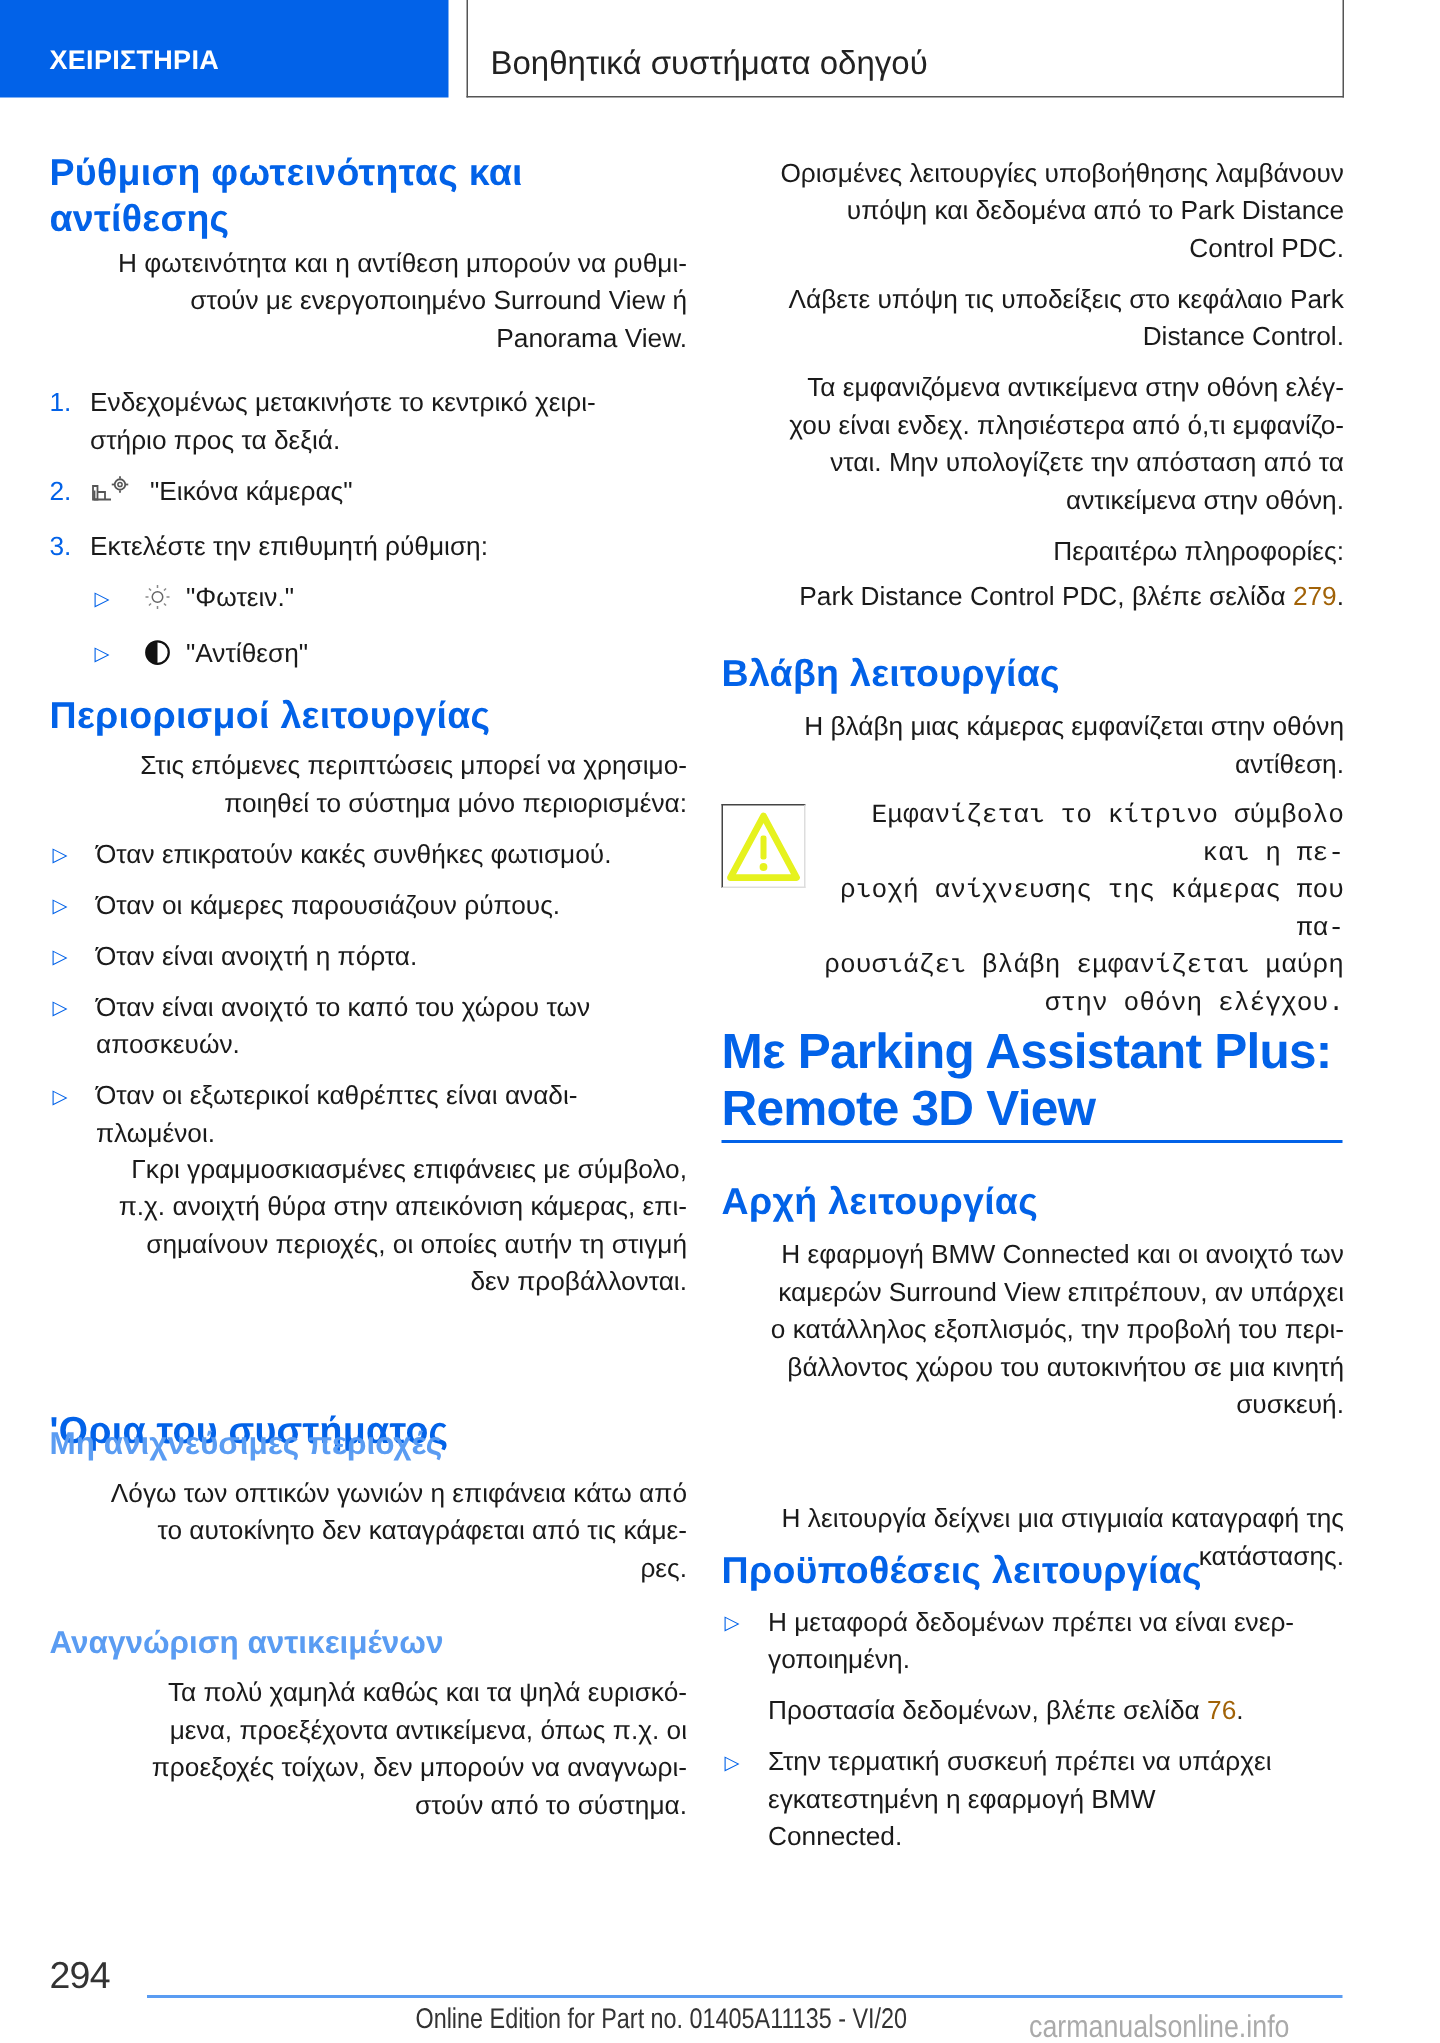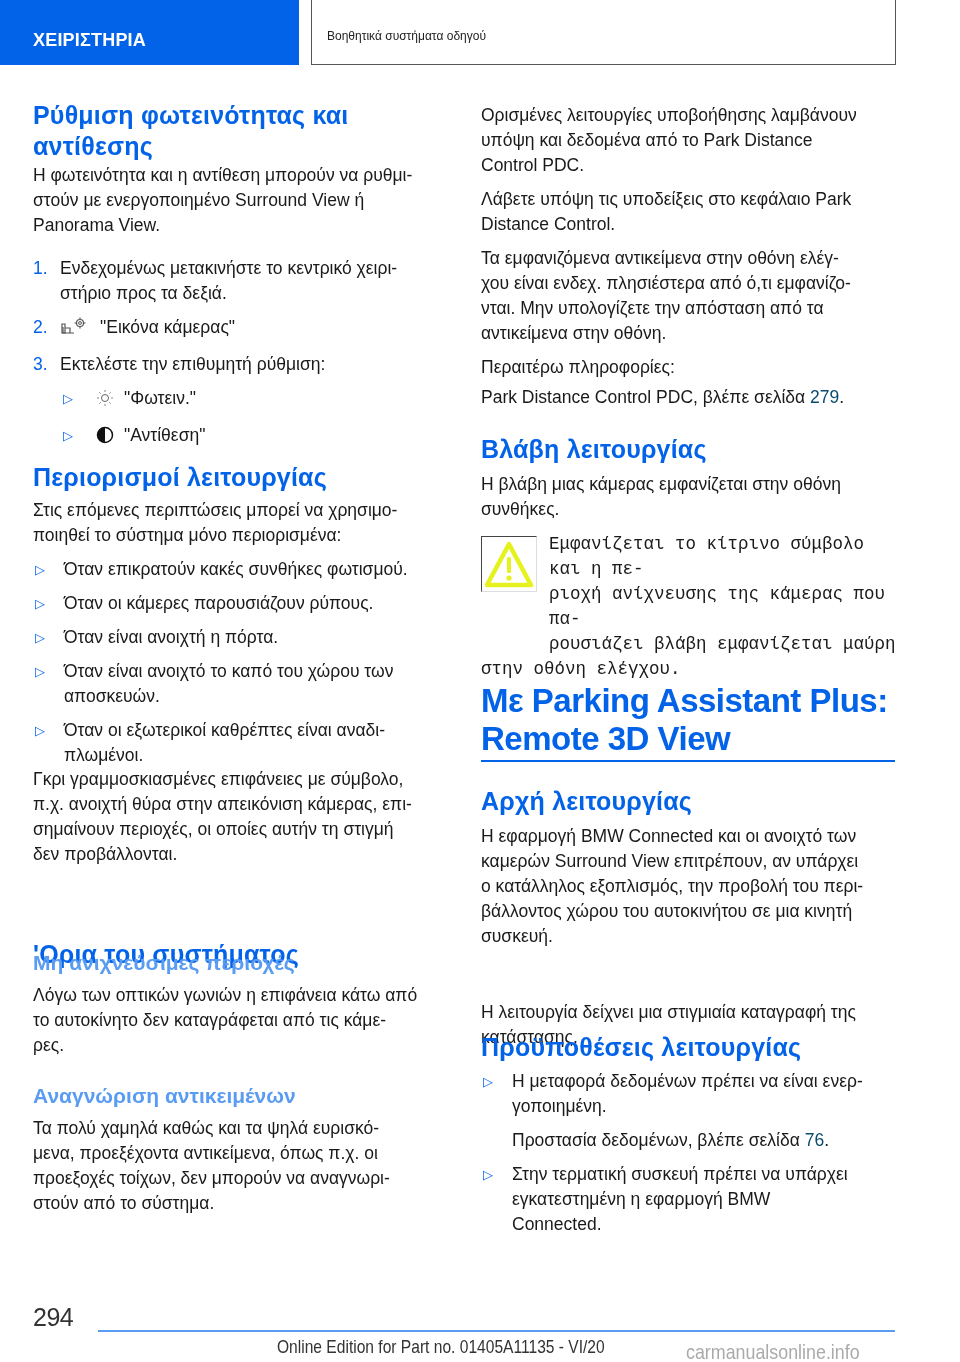--- a/index.html
+++ b/index.html
@@ -9,7 +9,7 @@
   .hdr-left { position: absolute; left: 0; top: 0; width: 299px; height: 65px; background: #0262e8; }
   .hdr-left span { position: absolute; left: 33px; top: 30px; color: #ffffff; font-weight: bold; font-size: 18px; letter-spacing: 0.2px; }
   .hdr-right { position: absolute; left: 311px; top: -2px; width: 585px; height: 67px; border: 1.5px solid #555; border-top: none; background: #fff; }
-  .hdr-right span { position: absolute; left: 15px; top: 31px; font-size: 12px; color: #222; }
+  .hdr-right span { position: absolute; left: 15px; top: 31px; font-size: 22px; color: #222; }
 
   .col { position: absolute; top: 0; }
   .col-left { left: 33px; width: 425px; }

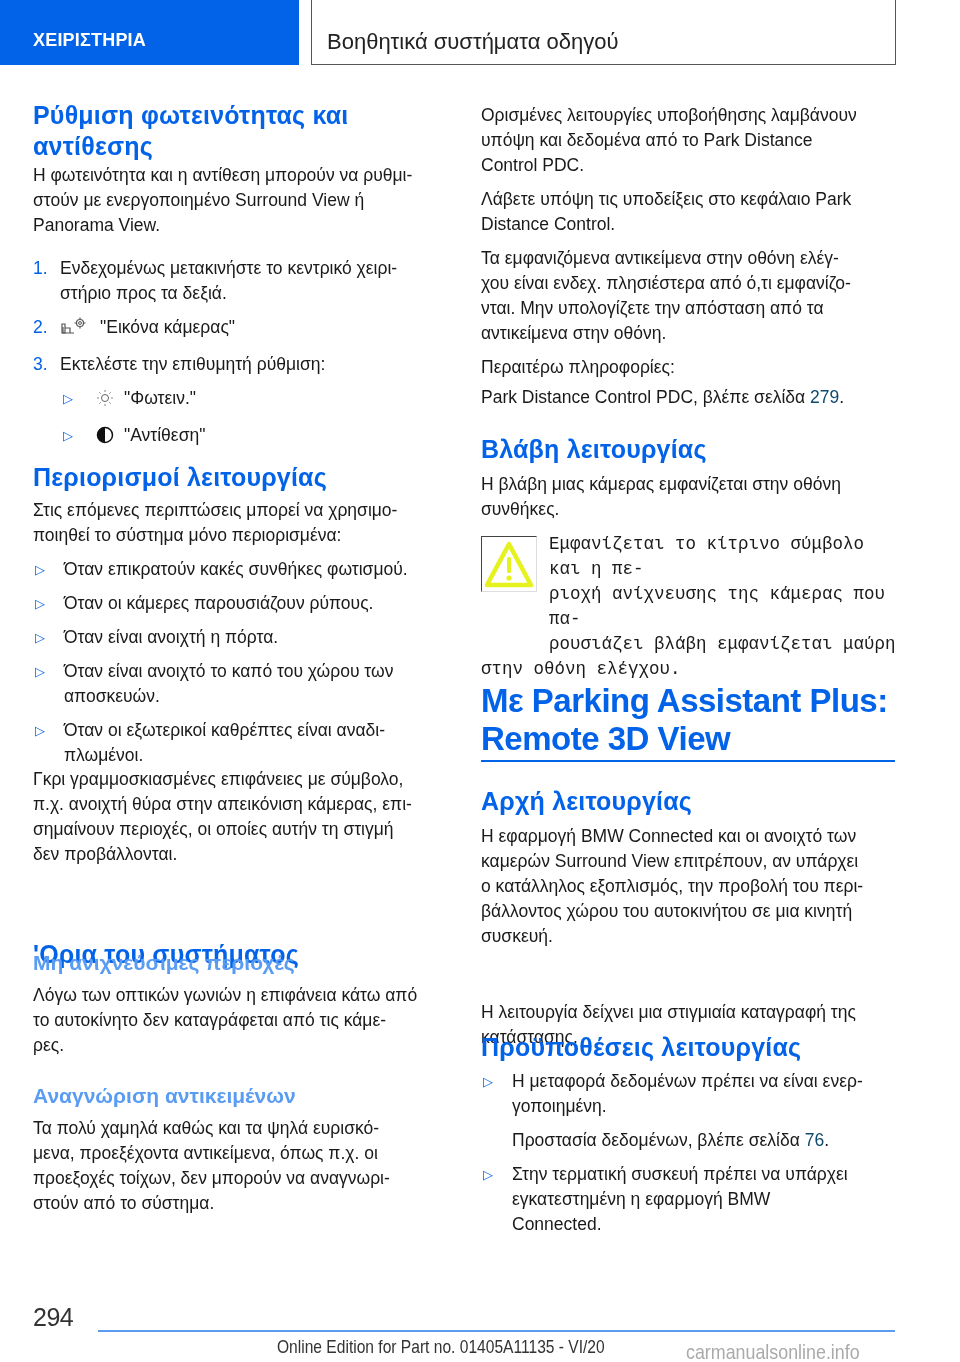--- a/index.html
+++ b/index.html
@@ -20,7 +20,7 @@
   .h2 { color: #0262e8; font-weight: bold; font-size: 25px; line-height: 31px; letter-spacing: 0.2px; }
   .h3 { color: #5a9cf2; font-weight: bold; font-size: 21px; line-height: 26px; }
   .h1 { color: #0262e8; font-weight: bold; font-size: 33px; line-height: 38px; letter-spacing: -0.5px; }
-  .p { font-size: 17.5px; line-height: 25px; color: #1a1a1a; }
+  .p { font-size: 17.5px; line-height: 25px; color: #1a1a1a; text-align: right; }
 
   .num-item { position: relative; padding-left: 27px; font-size: 17.5px; line-height: 25px; }
   .num-item .num { position: absolute; left: 0; top: 0; color: #0262e8; }

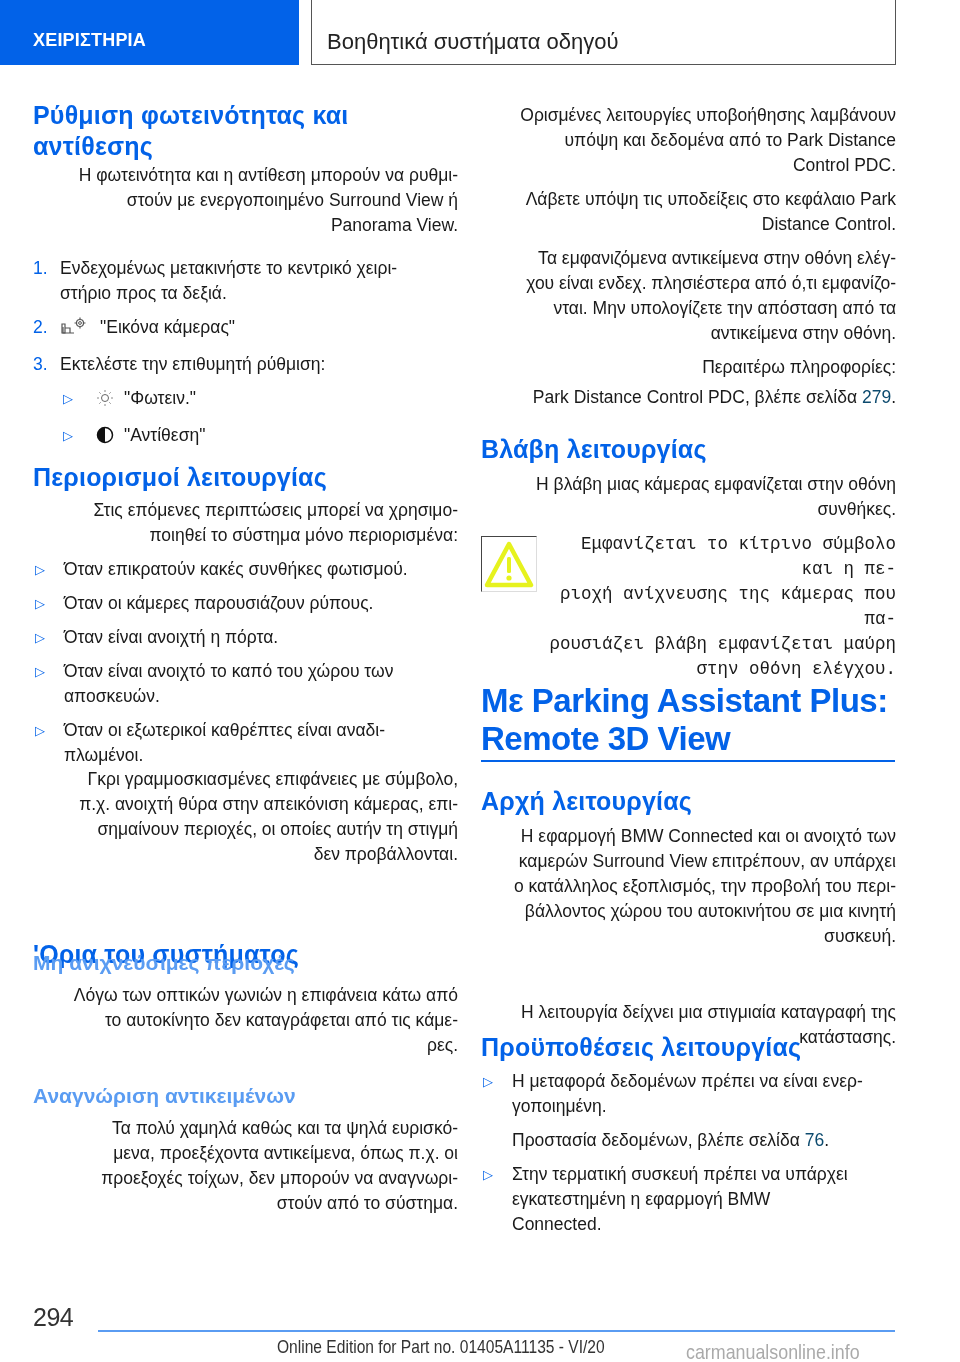--- a/index.html
+++ b/index.html
@@ -29,7 +29,7 @@
   .sub-bul { position: relative; padding-left: 57px; font-size: 17.5px; line-height: 25px; }
   .sub-bul .tri { position: absolute; left: 30px; top: 0; color: #0262e8; font-size: 13px; }
   .icon-inline { display: inline-block; vertical-align: -3px; margin-right: 10px; }
-  .link { color: #0c4a6e; }
+  .link { color: #a16207; }
 
   .rule { position: absolute; height: 2px; background: #0262e8; }
 

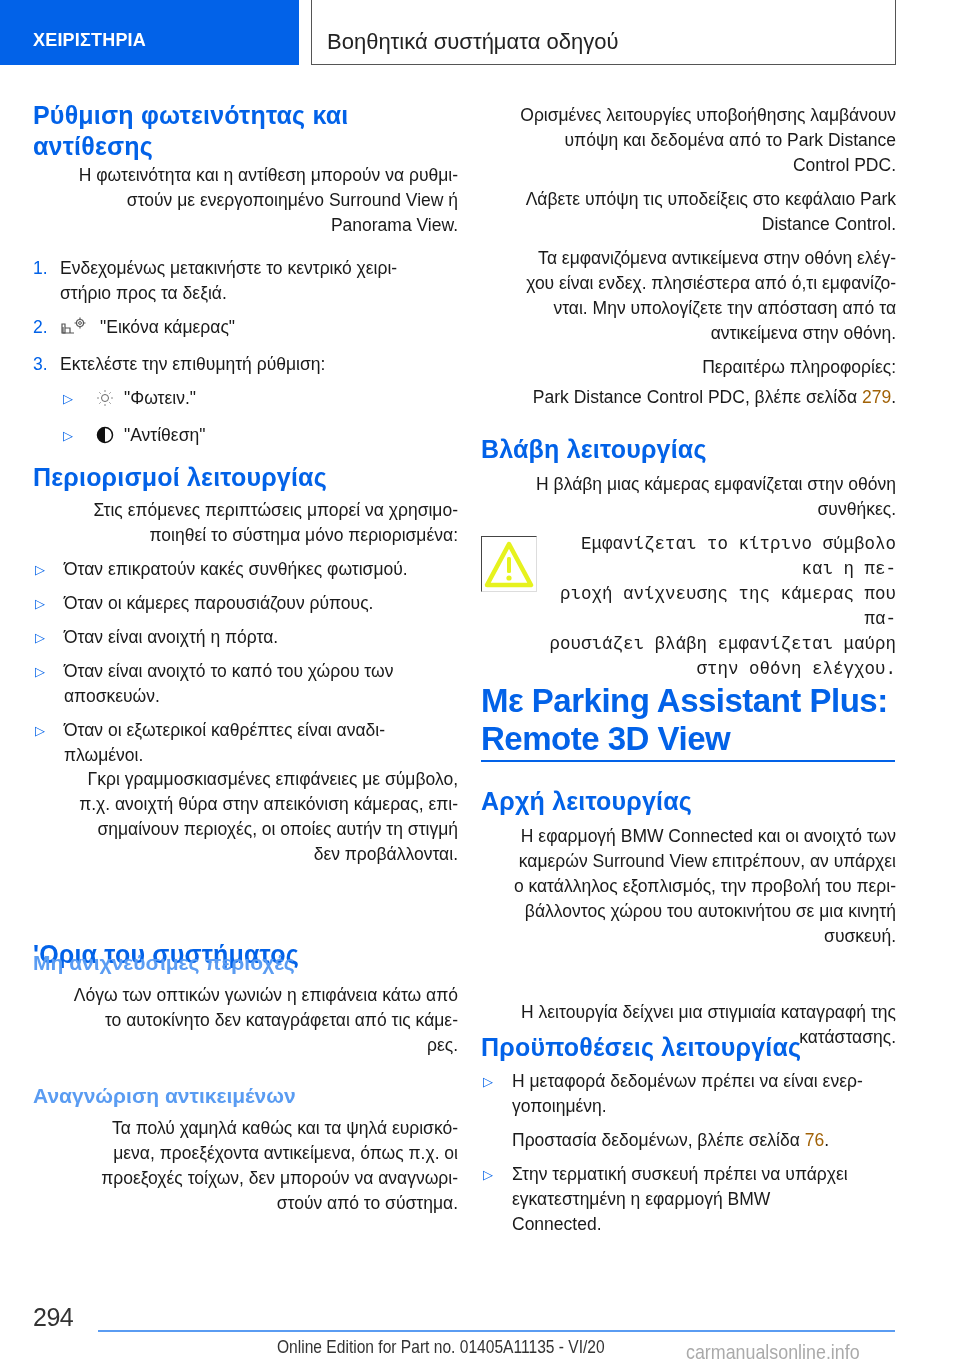--- a/index.html
+++ b/index.html
@@ -202,7 +202,7 @@
   <div class="blk h2" style="top:434px;">Βλάβη λειτουργίας</div>
   <div class="blk p" style="top:472px;">
     <div>Η βλάβη μιας κάμερας εμφανίζεται στην οθόνη</div>
-    <div>συνθήκες.</div>
+    <div>αντίθεση.</div>
   </div>
 
   <div class="blk p" style="top:532px;font-family:Liberation Mono, monospace;">

